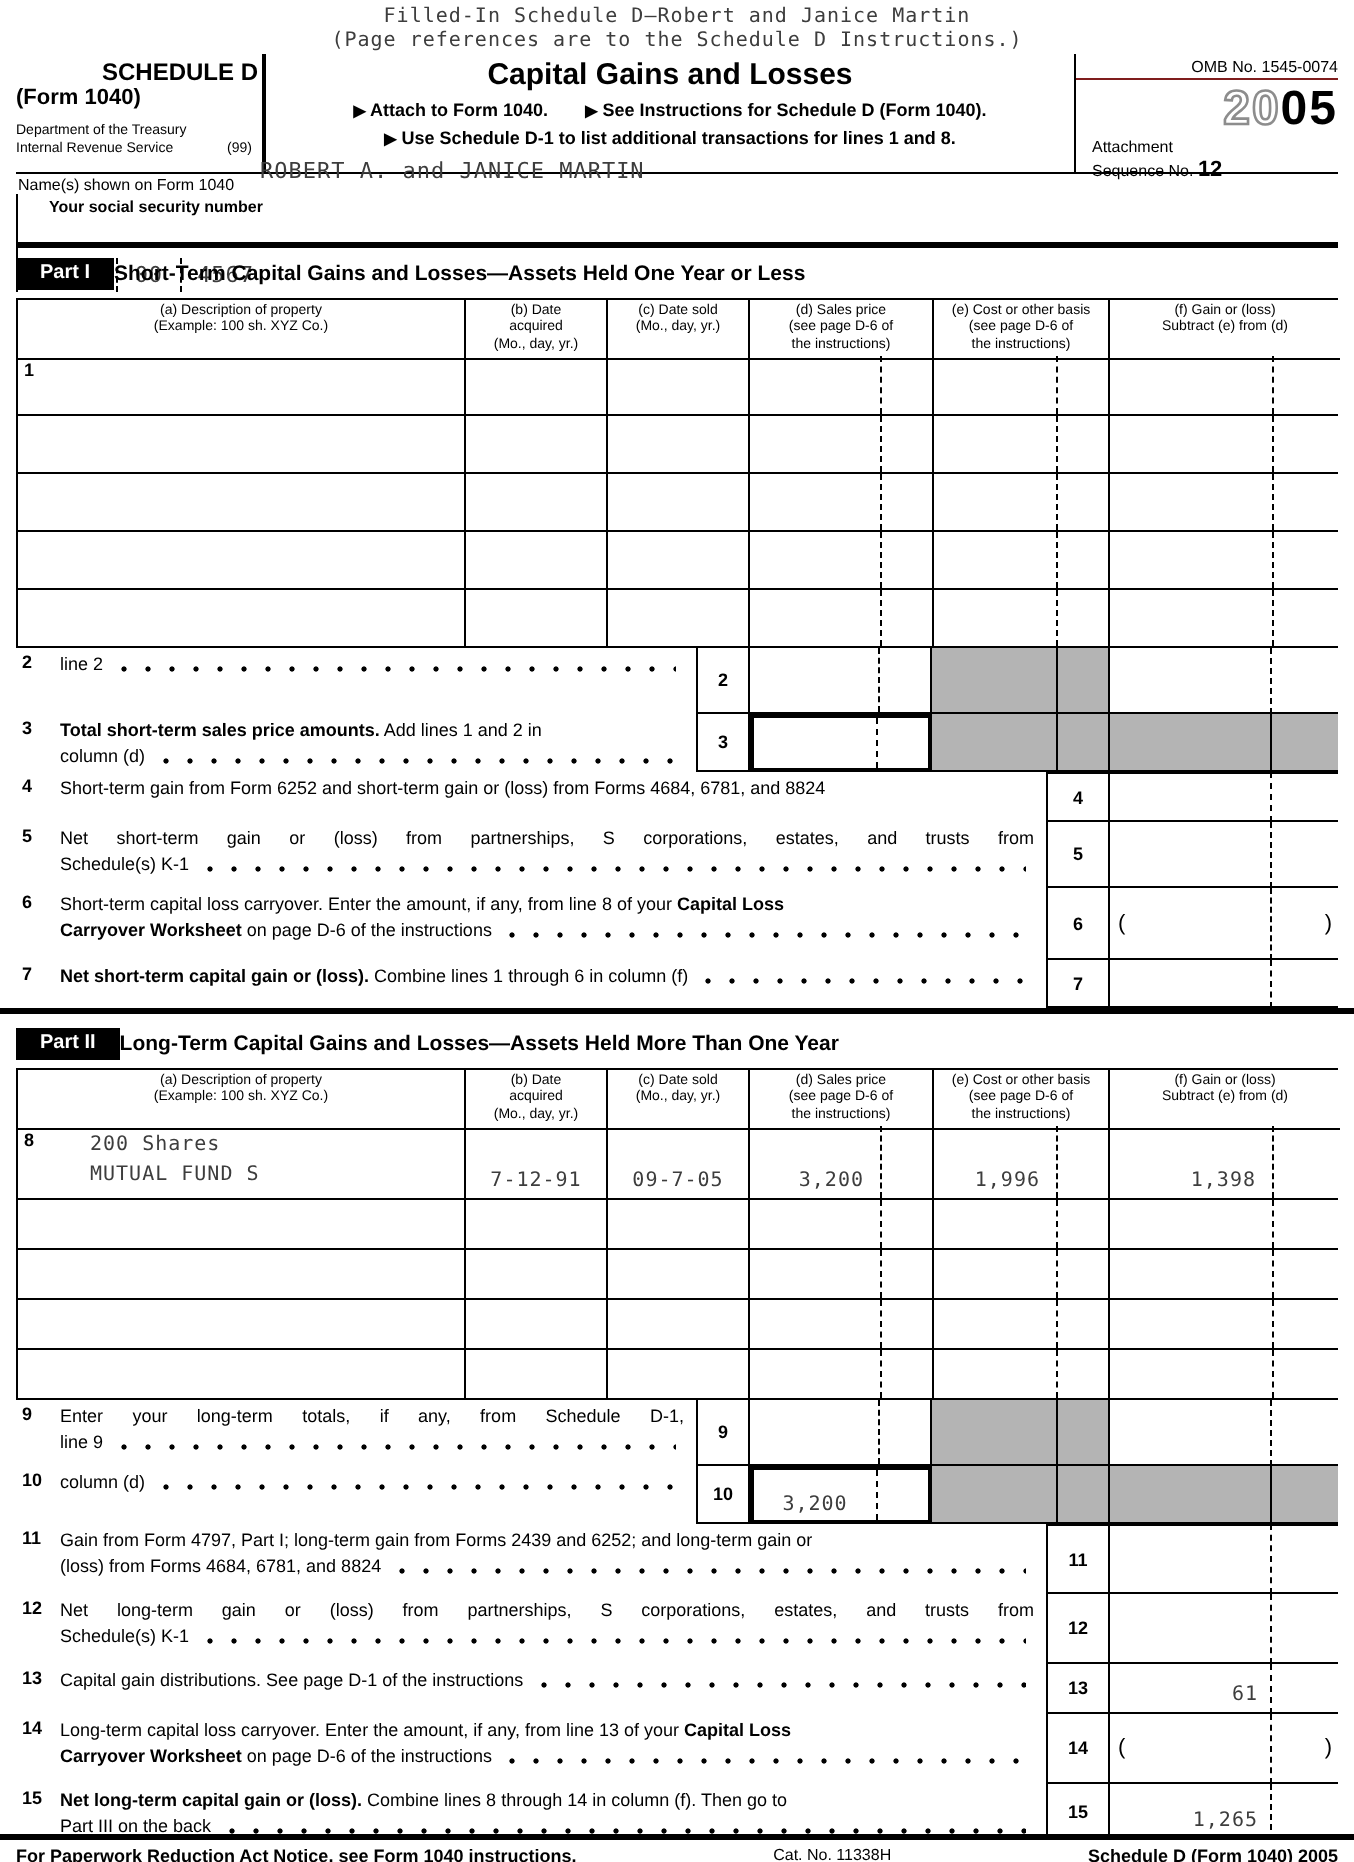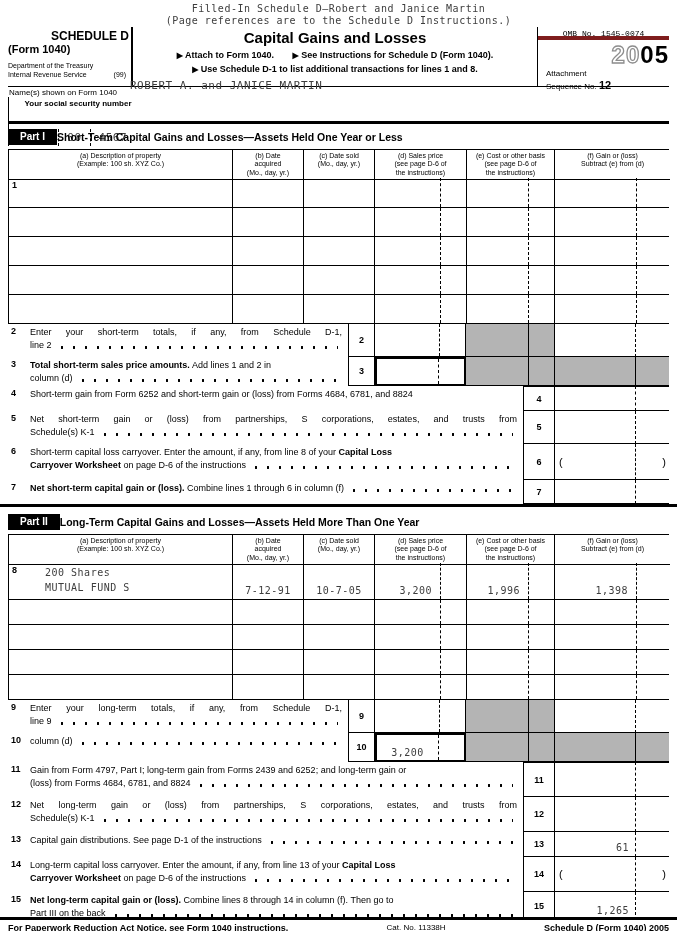--- a/index.html
+++ b/index.html
@@ -30,7 +30,7 @@
   .hc-i2 { font-size:9px; font-weight:bold; }
   .arrow { font-size:8px; }
   .hdr-right { width:132px; border-left:1px solid #000; }
-  .omb { height:13px; border-bottom:4px solid #7f1d1d; font-size:8px; text-align:center; padding-top:2px;font-family:Liberation Mono, monospace; }
+  .omb { height:13px; border-bottom:1px solid #7f1d1d; font-size:8px; text-align:right; padding-top:2px; }
   .year { height:29px; text-align:right; font-size:24px; font-weight:bold; line-height:29px; letter-spacing:1px; }
   .yr-o { color:#fff; -webkit-text-stroke:1.3px #8d8d8d; }
   .attach { font-size:8px; padding-left:8px; line-height:1.2; }

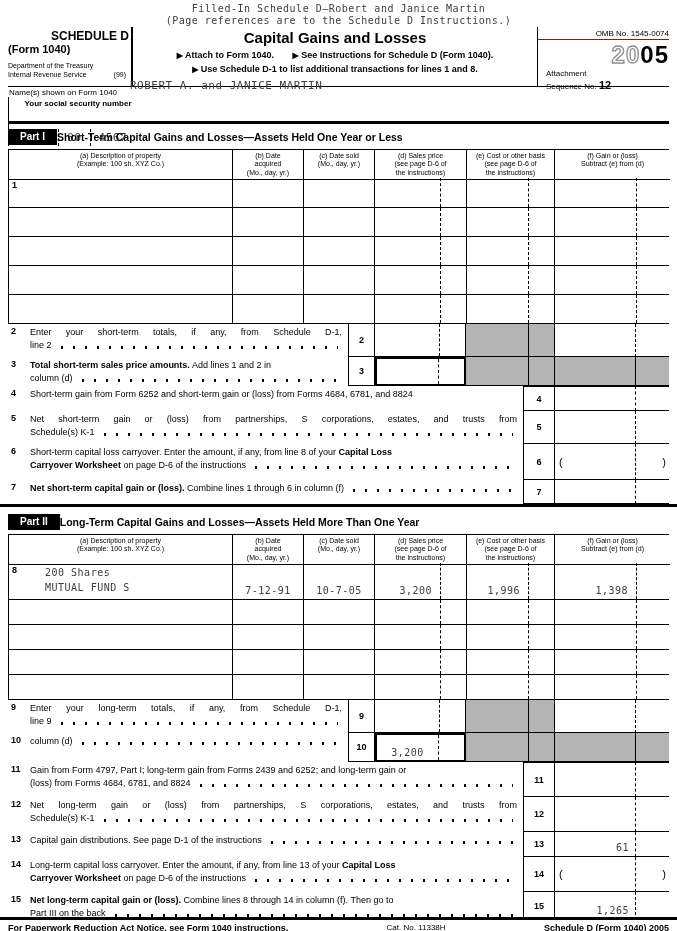--- a/index.html
+++ b/index.html
@@ -265,7 +265,6 @@
     <div class="ltext">
       <span class="lno">2</span>
       <div class="lbl">
-        <div class="lr just"><span>Enter your short-term totals, if any, from Schedule D-1,</span></div>
         <div class="lrf">
             <span>line 2</span>
             <div class="dots"></div>

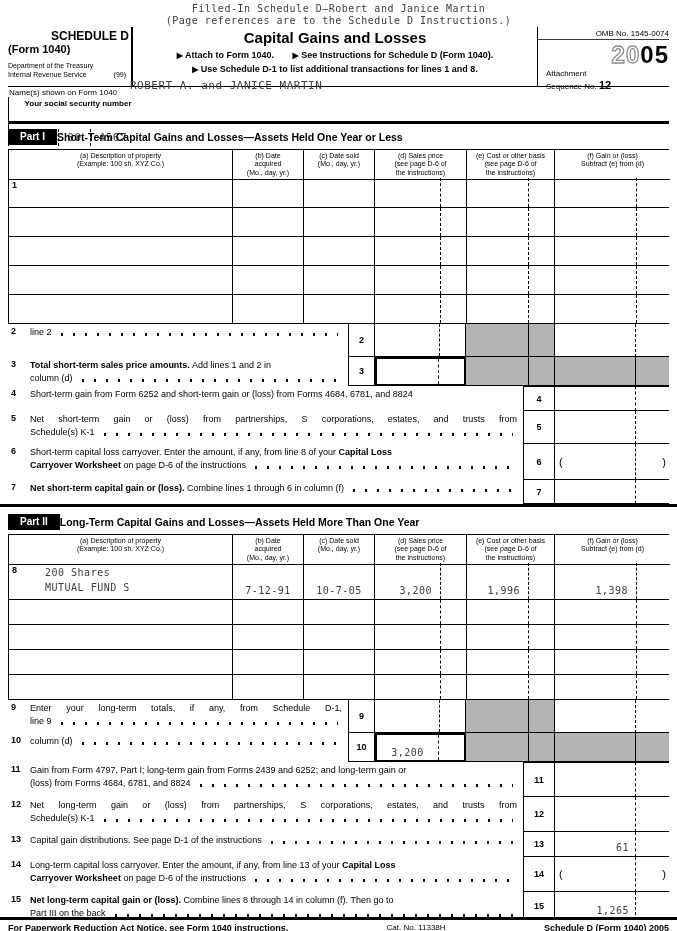--- a/index.html
+++ b/index.html
@@ -392,7 +392,7 @@
         </div>
       </div>
       <div class="cmid fill">7-12-91</div>
-      <div class="cmid fill">10-7-05</div>
+      <div class="cmid fill">09-7-05</div>
       <div class="cval">
           <span class="val fill">3,200</span>
           <div class="cents"></div>

